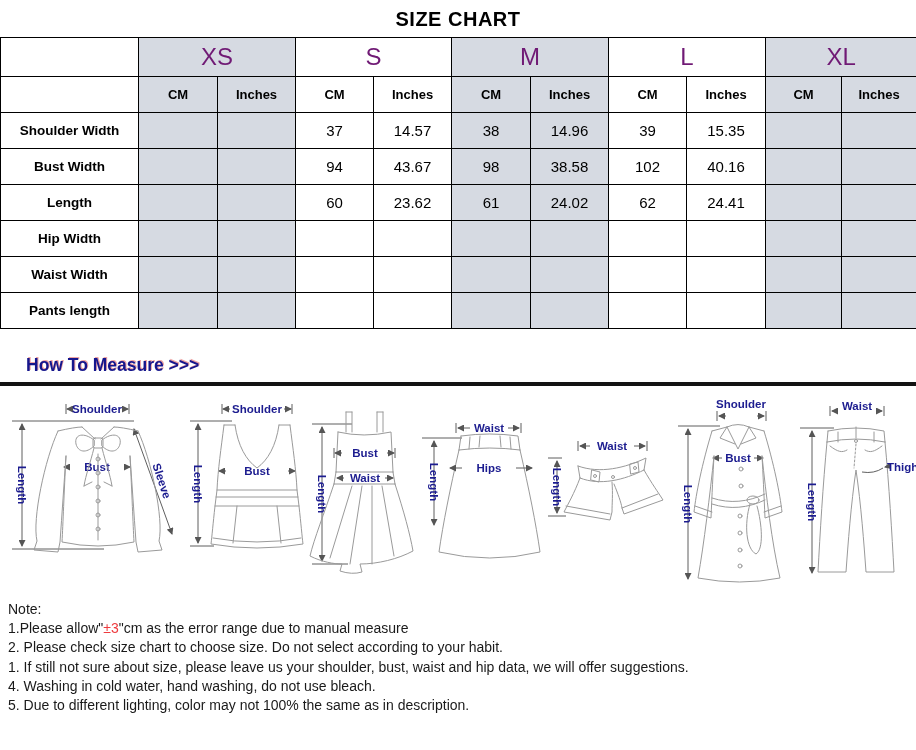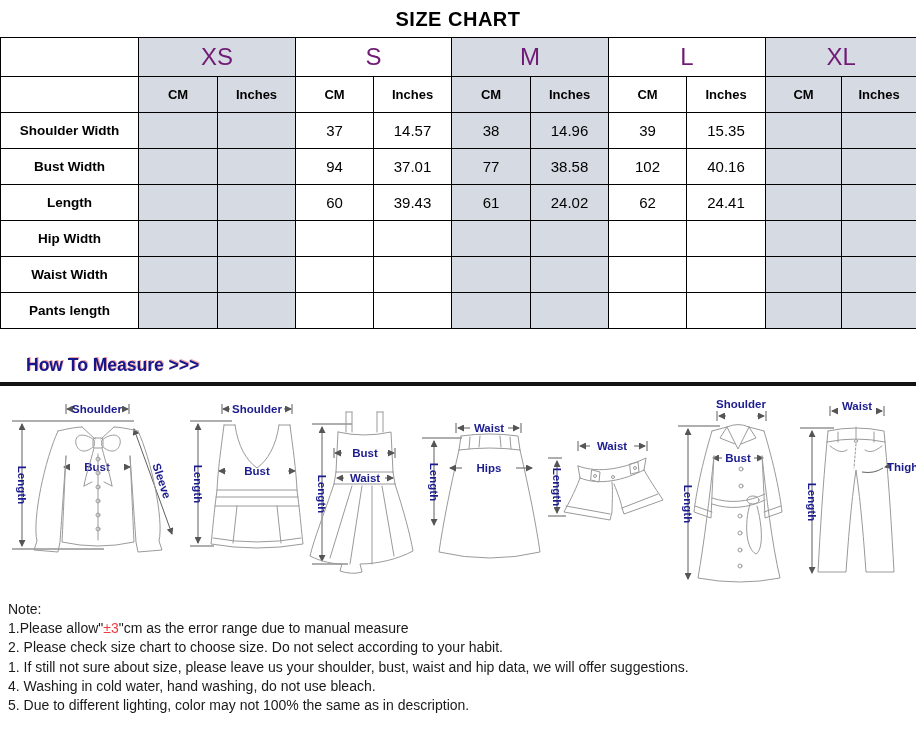--- a/index.html
+++ b/index.html
@@ -87,7 +87,7 @@
         <td class="vl sh"></td>
         <td class="vl sh"></td>
         <td class="vl">94</td>
-        <td class="vl">37.01</td>
+        <td class="vl">43.67</td>
         <td class="vl sh">77</td>
         <td class="vl sh">38.58</td>
         <td class="vl">102</td>

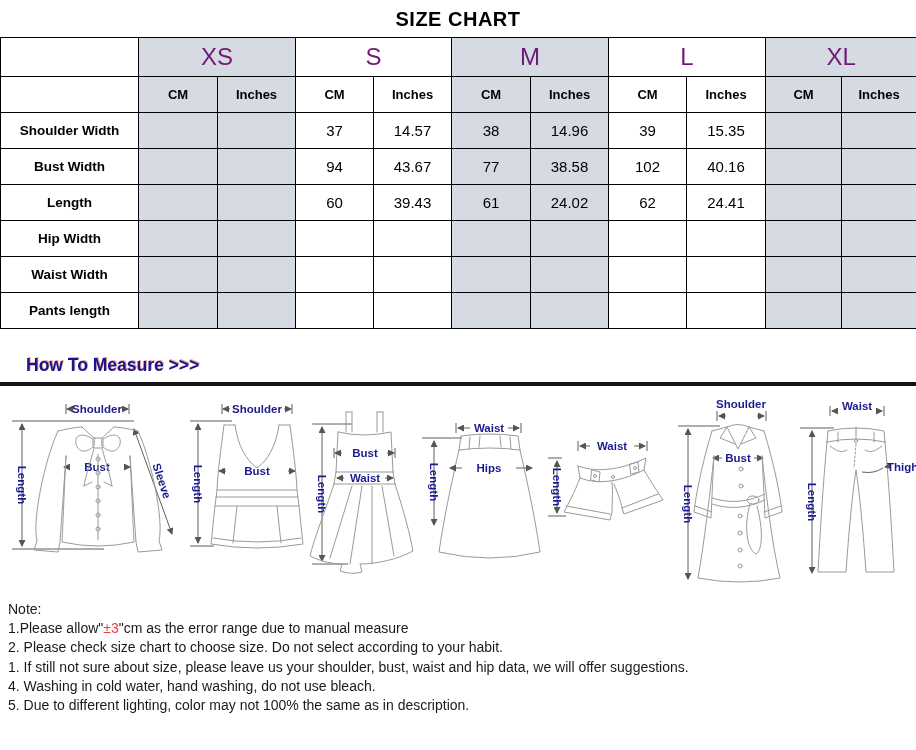--- a/index.html
+++ b/index.html
@@ -88,7 +88,7 @@
         <td class="vl sh"></td>
         <td class="vl">94</td>
         <td class="vl">43.67</td>
-        <td class="vl sh">77</td>
+        <td class="vl sh">98</td>
         <td class="vl sh">38.58</td>
         <td class="vl">102</td>
         <td class="vl">40.16</td>

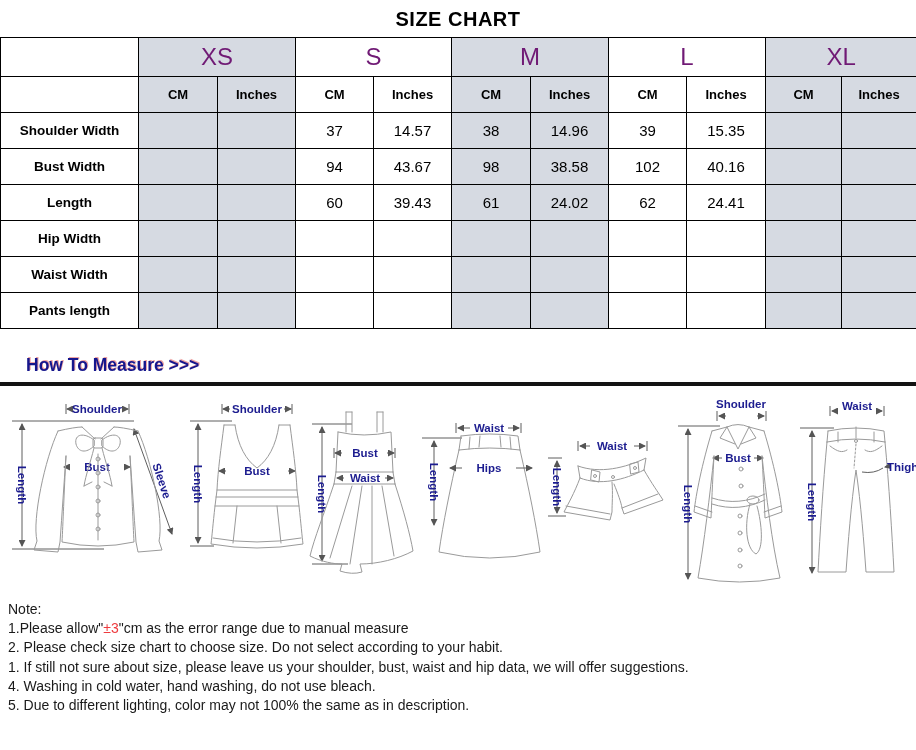--- a/index.html
+++ b/index.html
@@ -100,7 +100,7 @@
         <td class="vl sh"></td>
         <td class="vl sh"></td>
         <td class="vl">60</td>
-        <td class="vl">39.43</td>
+        <td class="vl">23.62</td>
         <td class="vl sh">61</td>
         <td class="vl sh">24.02</td>
         <td class="vl">62</td>

